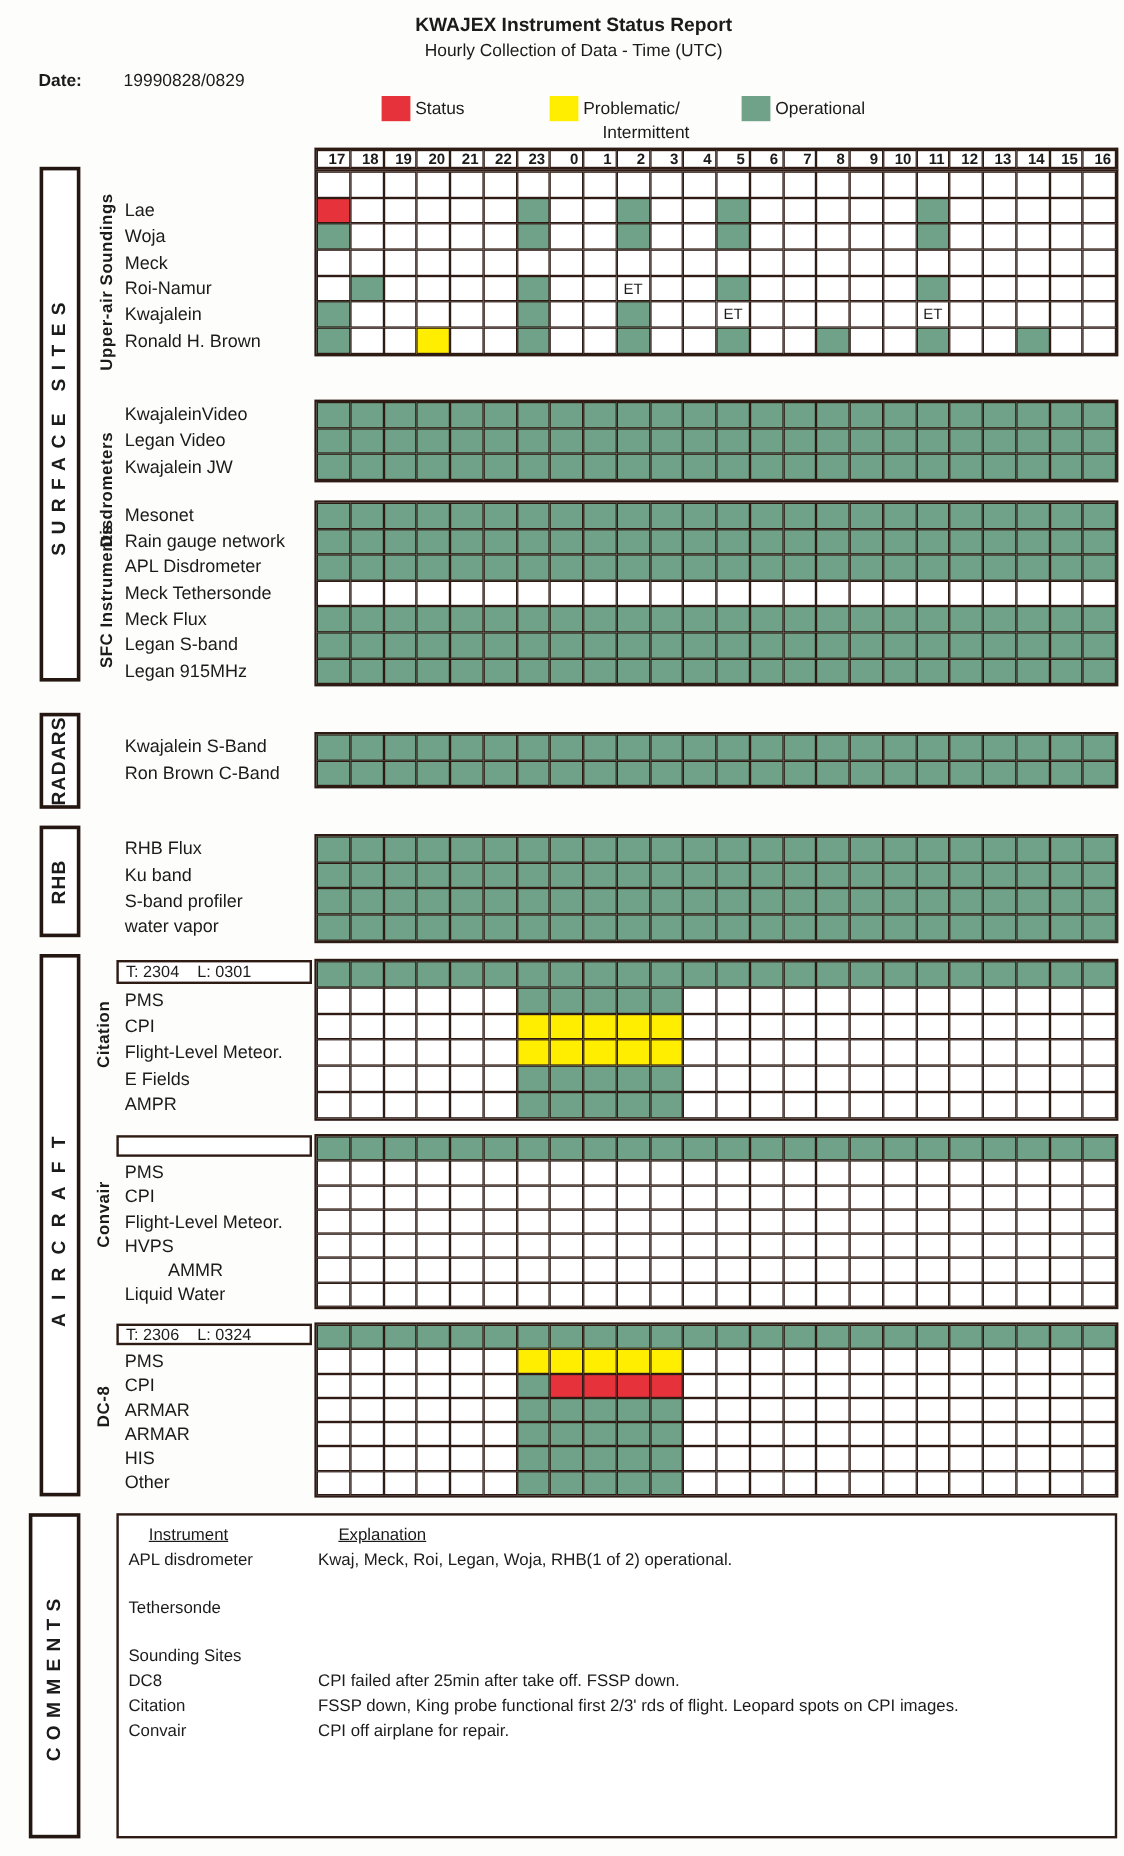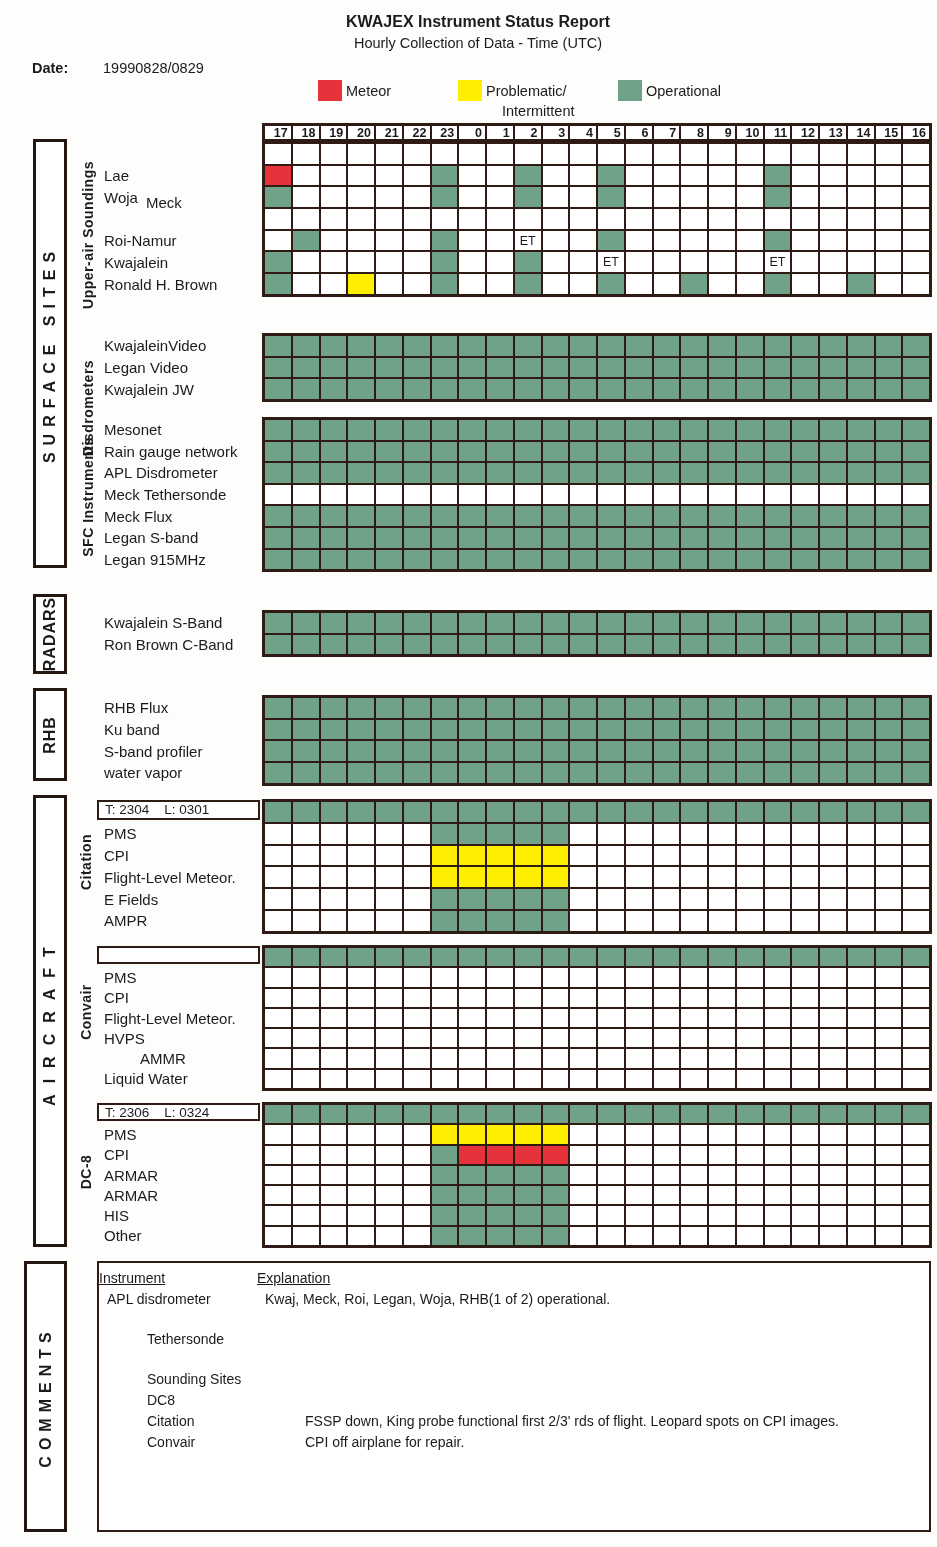--- a/index.html
+++ b/index.html
@@ -93,7 +93,7 @@
     </div>
 <div class="swatch" style="left: 318px; top: 80px; background: rgb(230, 51, 59);"></div>
     <div class="legendlabel" style="left: 346px; top: 81px;">
-      <div>Meteor</div>
+      <div>Status</div>
     </div>
     <div class="swatch" style="left: 458px; top: 80px; background: rgb(255, 238, 0);"></div>
     <div class="legendlabel" style="left: 486px; top: 81px;">

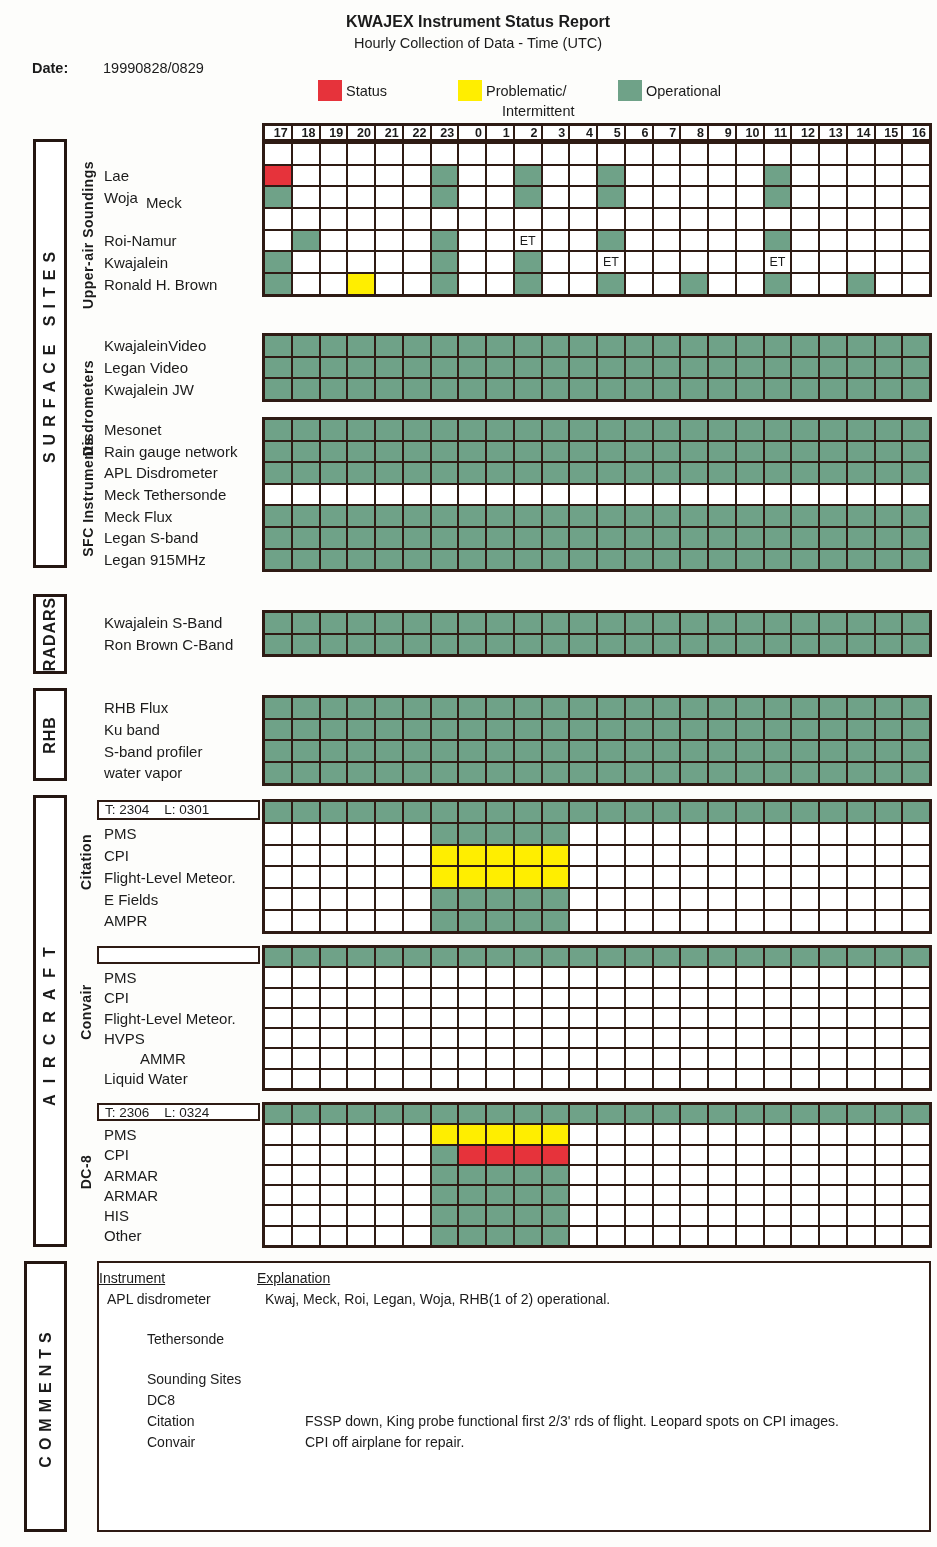--- a/index.html
+++ b/index.html
@@ -302,7 +302,7 @@
     </div>
     <div class="rowlabel" style="left: 104px; top: 164.7px; height: 21.7px;">Lae</div>
     <div class="rowlabel" style="left: 104px; top: 186.4px; height: 21.7px;">Woja</div>
-    <div class="rowlabel" style="left: 104px; top: 192px; height: 21.7px; margin-left: 42px;">Meck</div>
+    <div class="rowlabel" style="left: 104px; top: 209px; height: 21.7px;">Meck</div>
     <div class="rowlabel" style="left: 104px; top: 229.8px; height: 21.7px;">Roi-Namur</div>
     <div class="rowlabel" style="left: 104px; top: 251.5px; height: 21.7px;">Kwajalein</div>
     <div class="rowlabel" style="left: 104px; top: 273.2px; height: 21.7px;">Ronald H. Brown</div>

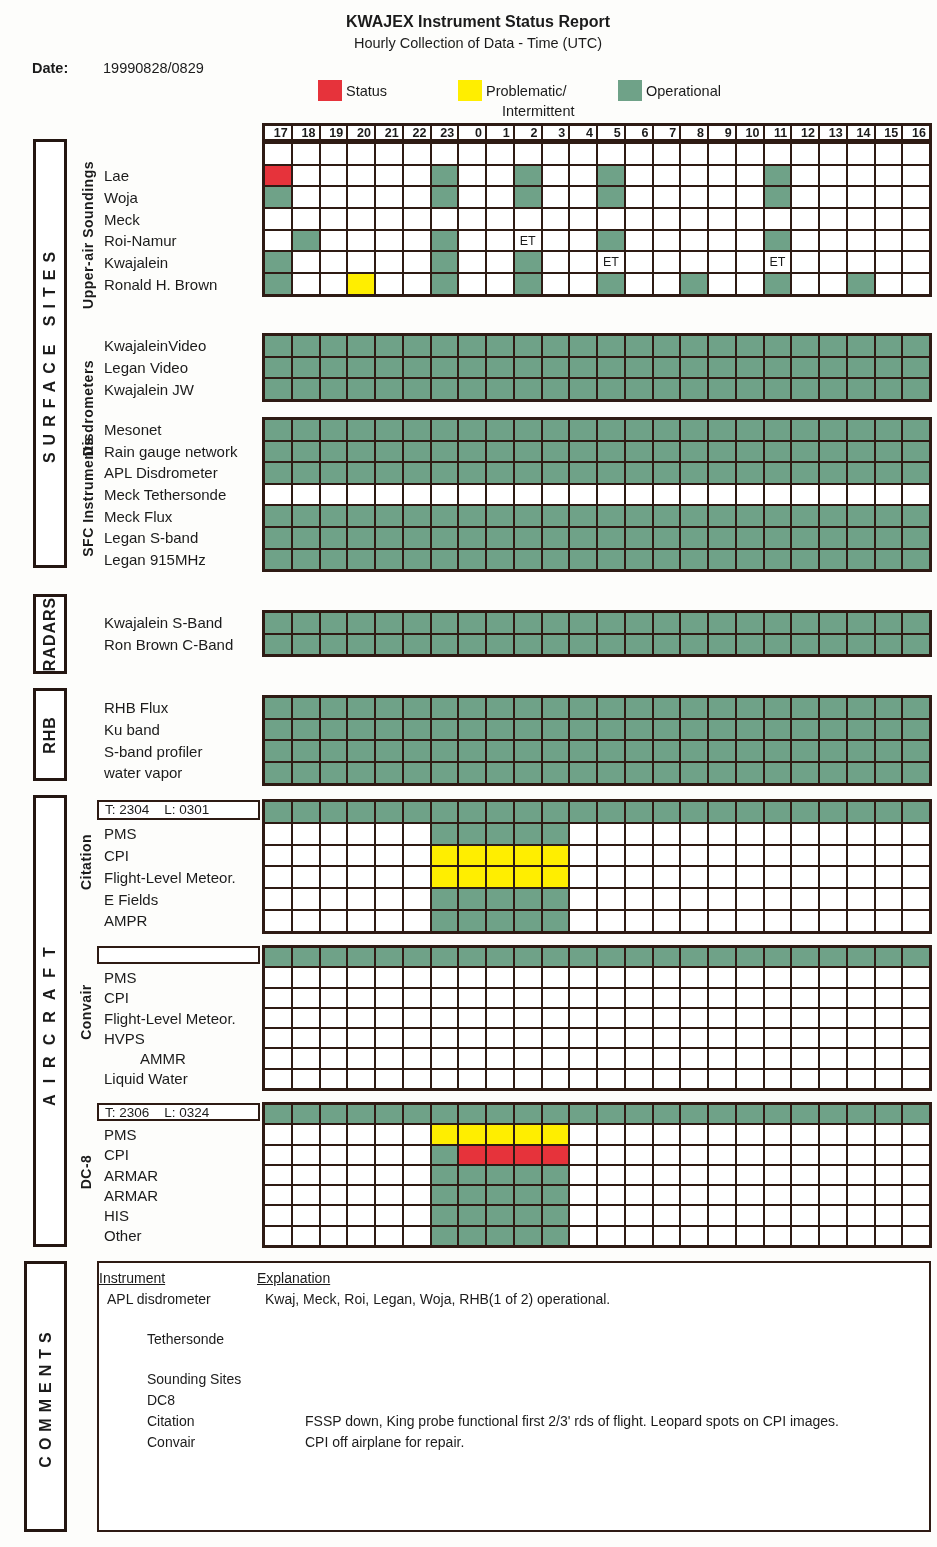--- a/index.html
+++ b/index.html
@@ -43,7 +43,7 @@
             background:#fff;overflow:hidden;}
   .cheader{display:flex;line-height:21px;padding-top:5px;}
   .cheader span{text-decoration:underline;}
-  .chl{width:158px;flex:none;padding-left:0;}
+  .chl{width:158px;flex:none;padding-left:25px;}
   .crow{display:flex;line-height:21px;}
   .clabel{width:158px;flex:none;padding-left:8px;}
   .ctext{flex:1;padding-right:12px;white-space:pre-wrap;}

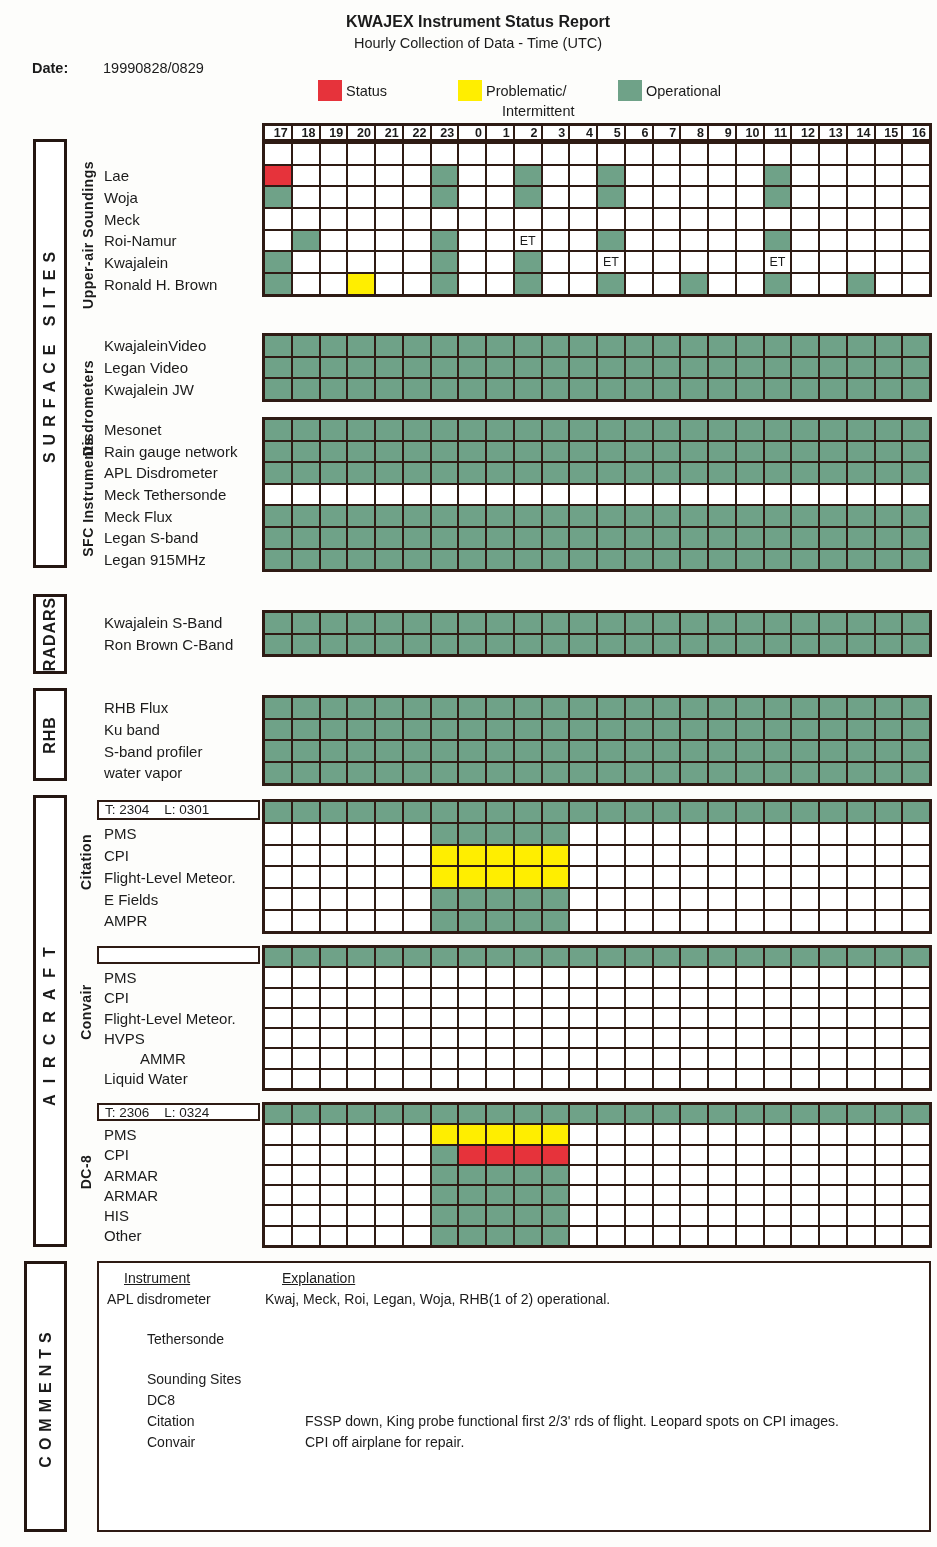--- a/index.html
+++ b/index.html
@@ -47,7 +47,7 @@
   .crow{display:flex;line-height:21px;}
   .clabel{width:158px;flex:none;padding-left:8px;}
   .ctext{flex:1;padding-right:12px;white-space:pre-wrap;}
-  .cgroup + .cgroup{margin-top:19px;margin-left:40px;}
+  .cgroup + .cgroup{margin-top:19px;}
 </style>
 </head>
 <body>

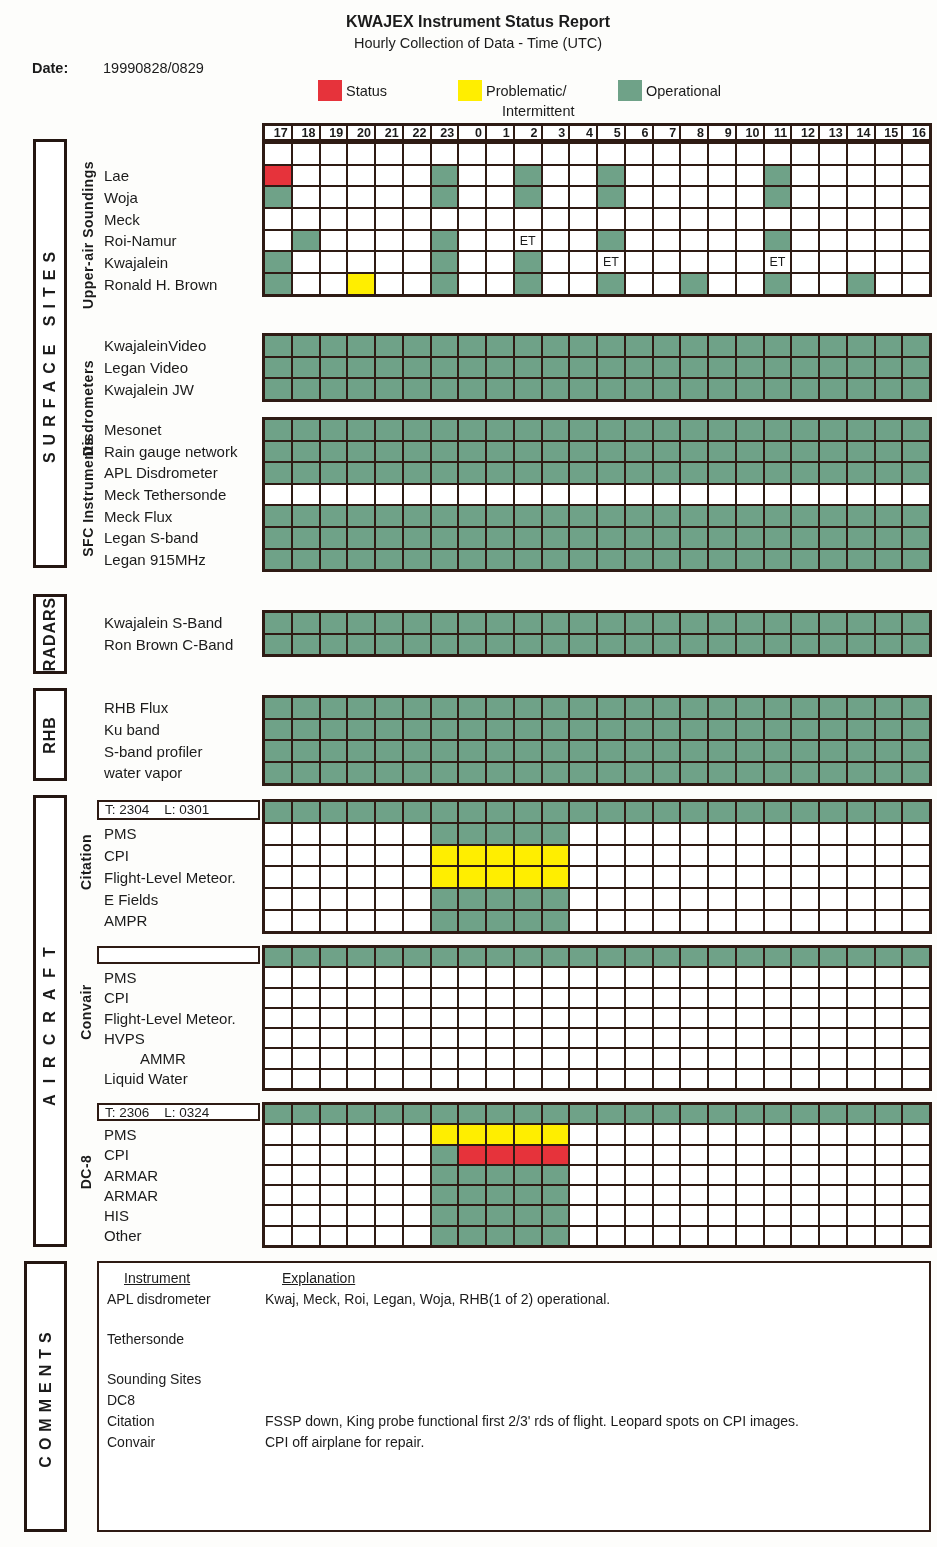--- a/index.html
+++ b/index.html
@@ -80,6 +80,7 @@
         </div>
         <div class="crow">
           <div class="clabel">DC8</div>
+          <div class="ctext">CPI failed after 25min after take off. FSSP down.</div>
         </div>
         <div class="crow">
           <div class="clabel">Citation</div>

